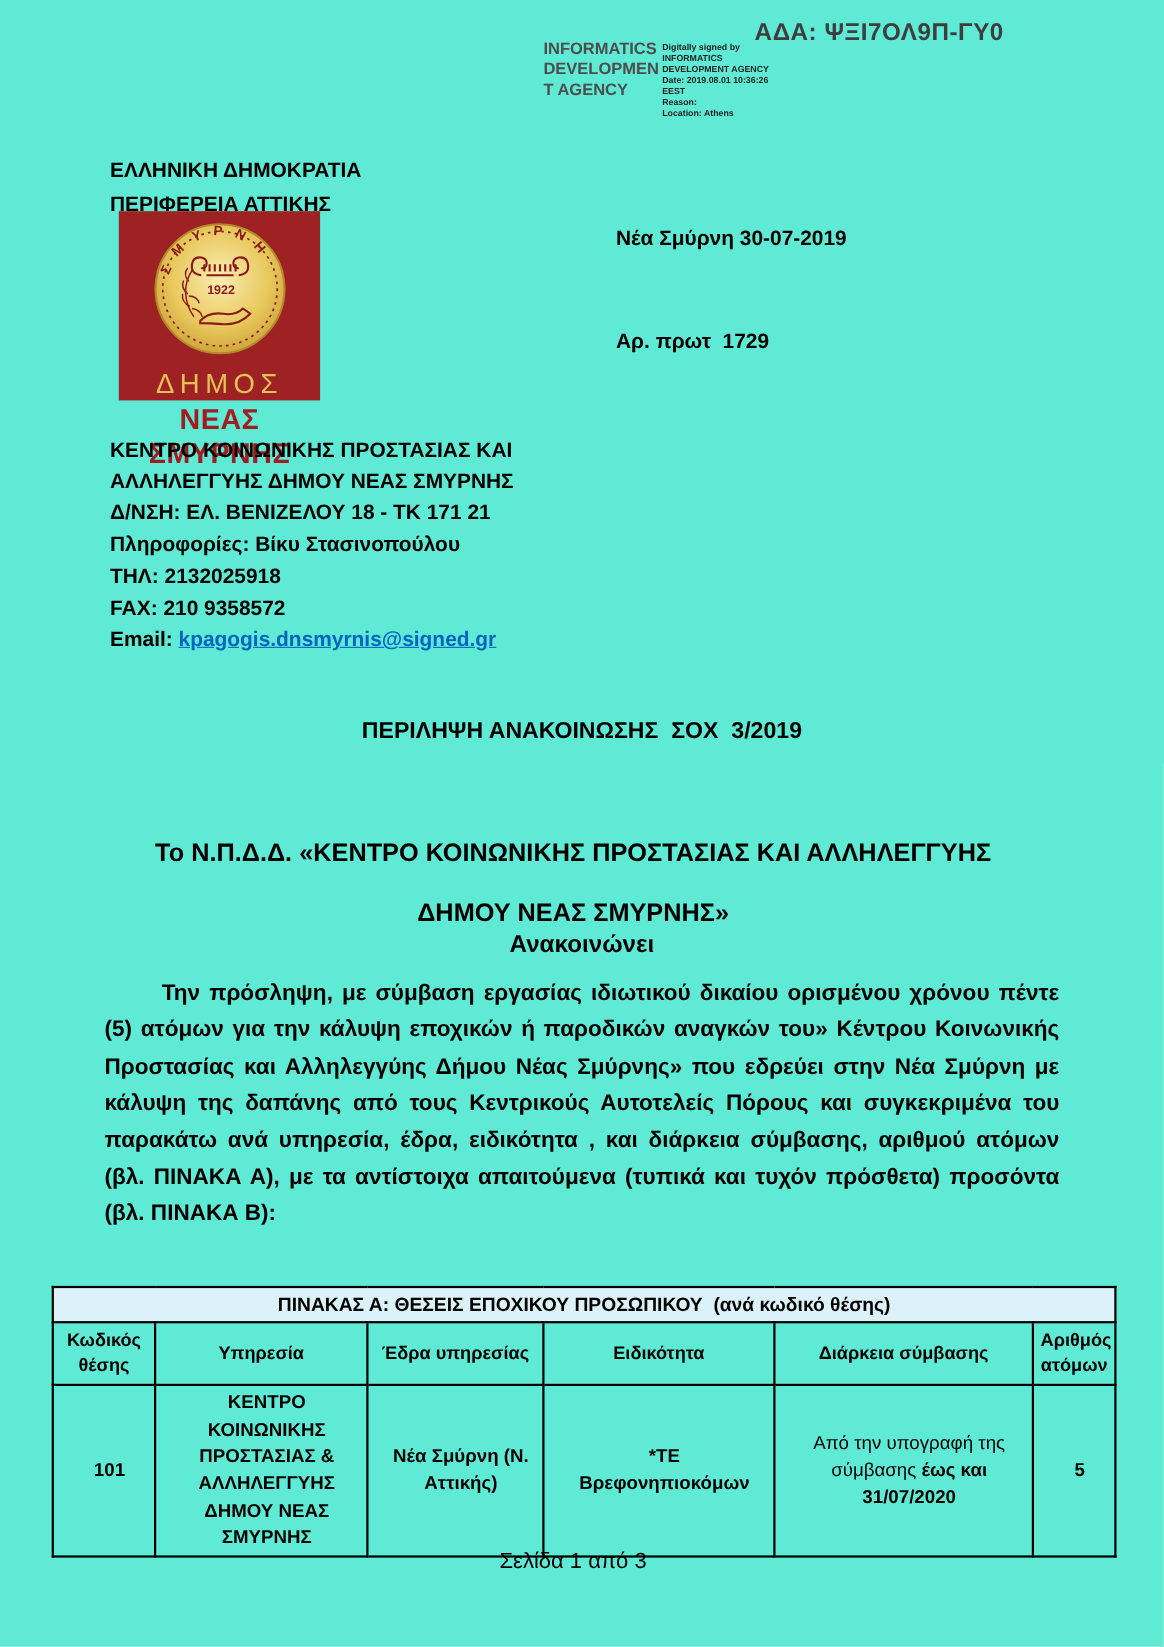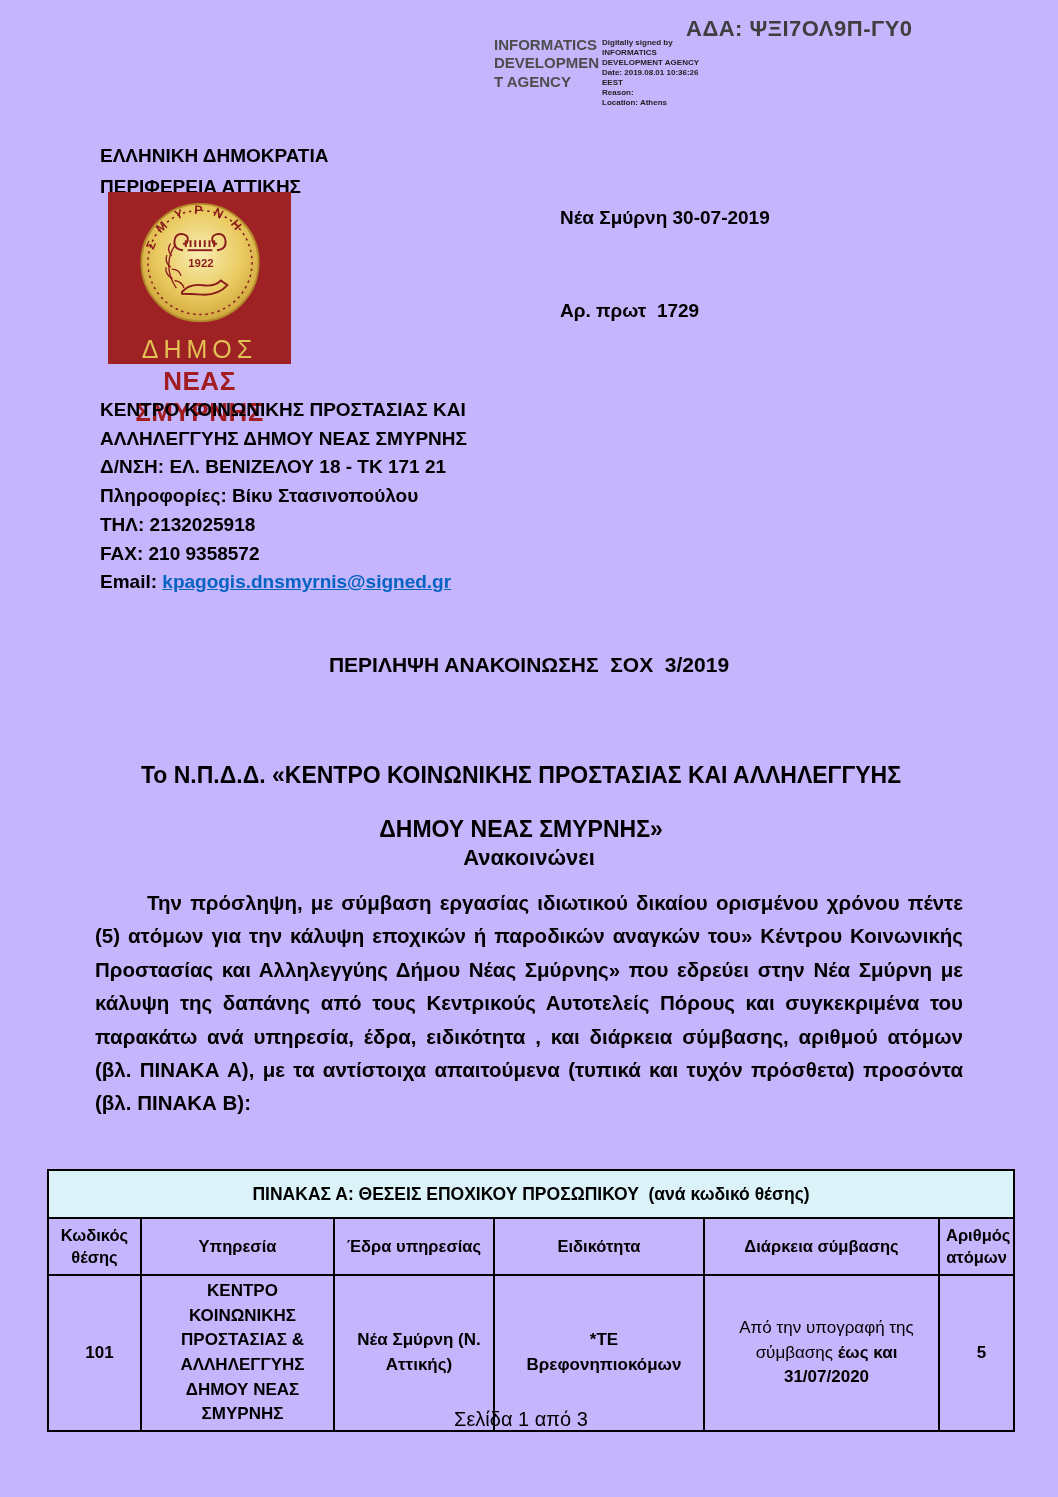--- a/index.html
+++ b/index.html
@@ -6,7 +6,7 @@
   body { background:#e8e8e8; font-family:"Liberation Sans", sans-serif; }
   .page {
     position:relative; width:1058px; height:1497px; margin:0 auto;
-    background:#c4b5fd; color:#000; overflow:hidden;
+    background:#5eead4; color:#000; overflow:hidden;
   }
 
   

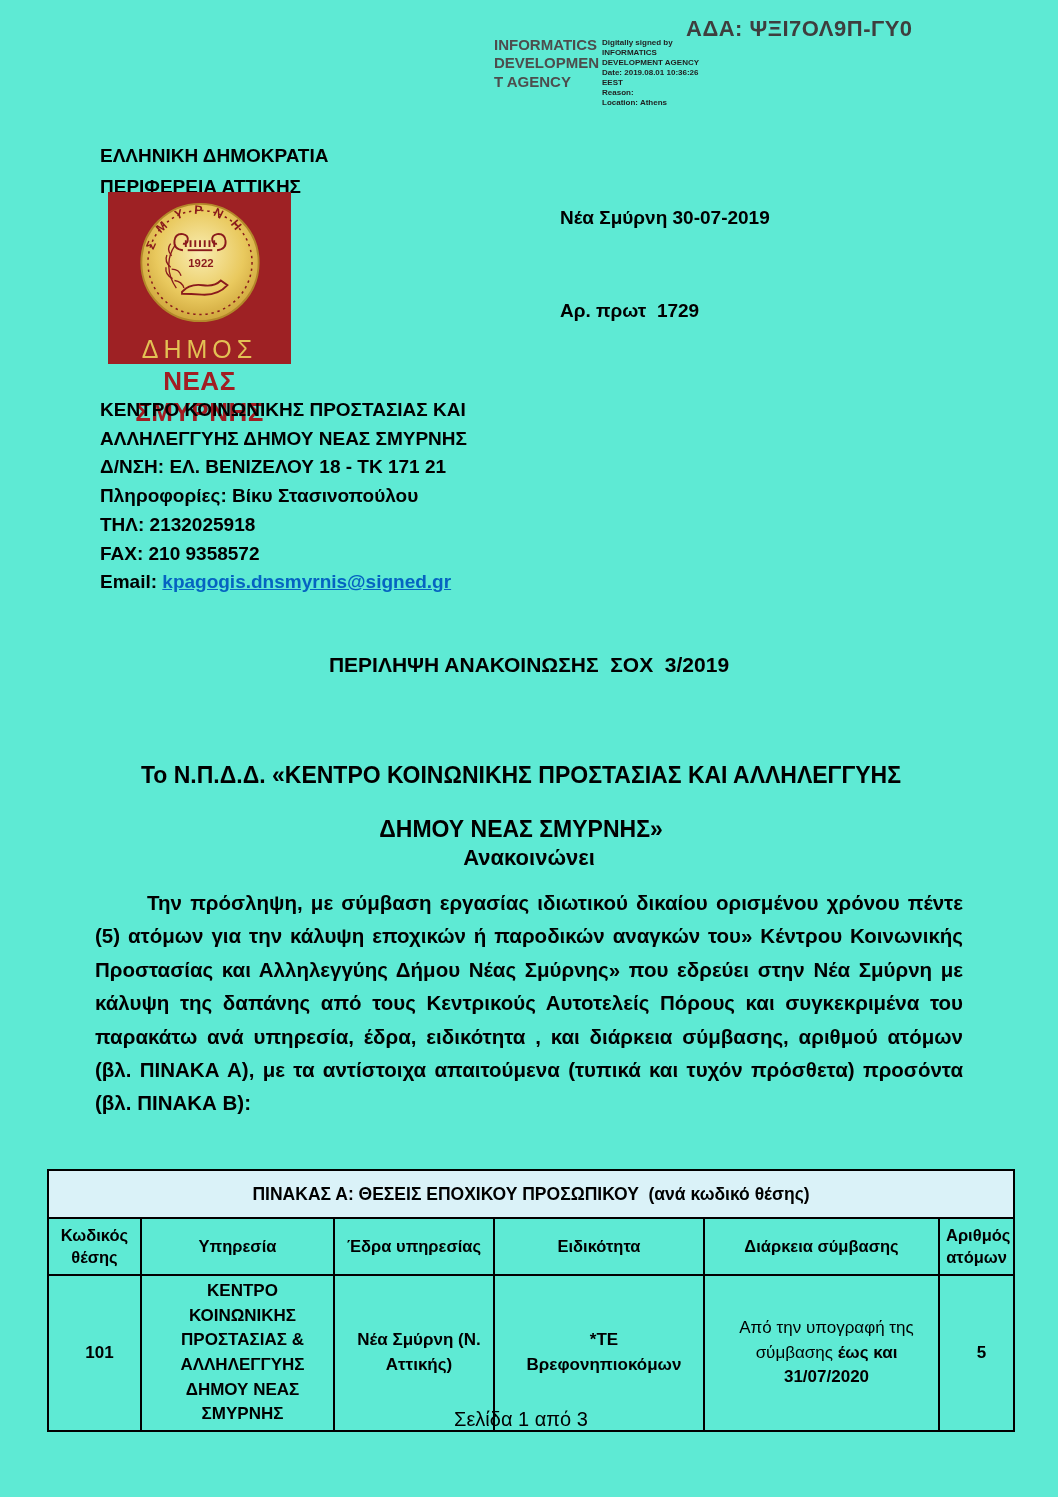--- a/index.html
+++ b/index.html
@@ -79,7 +79,7 @@
     border:2px solid #000; text-align:center; vertical-align:middle;
     padding:3px 6px; font-size:17px;
   }
-  .table-a .title-cell { background:#daf2f8; font-weight:bold; height:48px; font-size:17.5px; }
+  .table-a .title-cell { background:#daf2f8; font-weight:bold; height:32px; font-size:17.5px; }
   .table-a .head-row th { font-weight:bold; height:57px; font-size:16.5px; line-height:1.3; }
   .table-a .data-row td { height:120px; font-weight:bold; line-height:1.45;padding-left:16px; }
   .table-a .data-row .duration-cell { font-weight:normal; }

